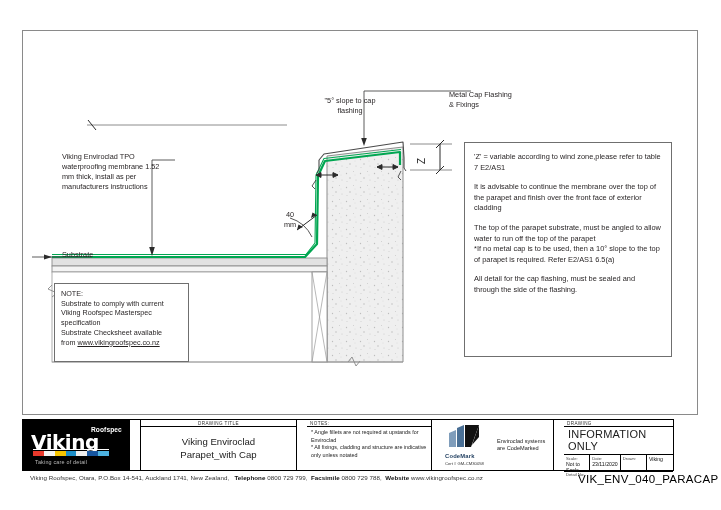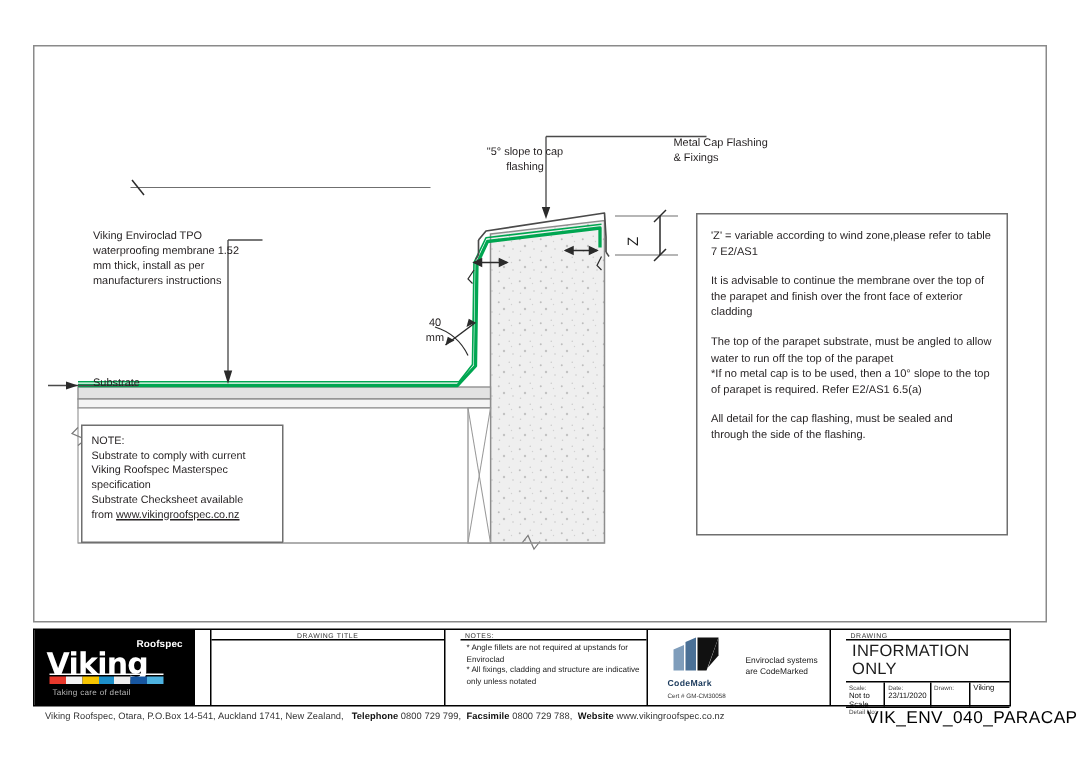--- a/index.html
+++ b/index.html
@@ -476,6 +476,10 @@
 
     <div id="dt-cell">
       <div class="cell-cap">DRAWING TITLE</div>
+      <div id="dt-body">
+        <div>Viking Enviroclad</div>
+        <div>Parapet_with Cap</div>
+      </div>
     </div>
 
     <div id="notes-cell">

